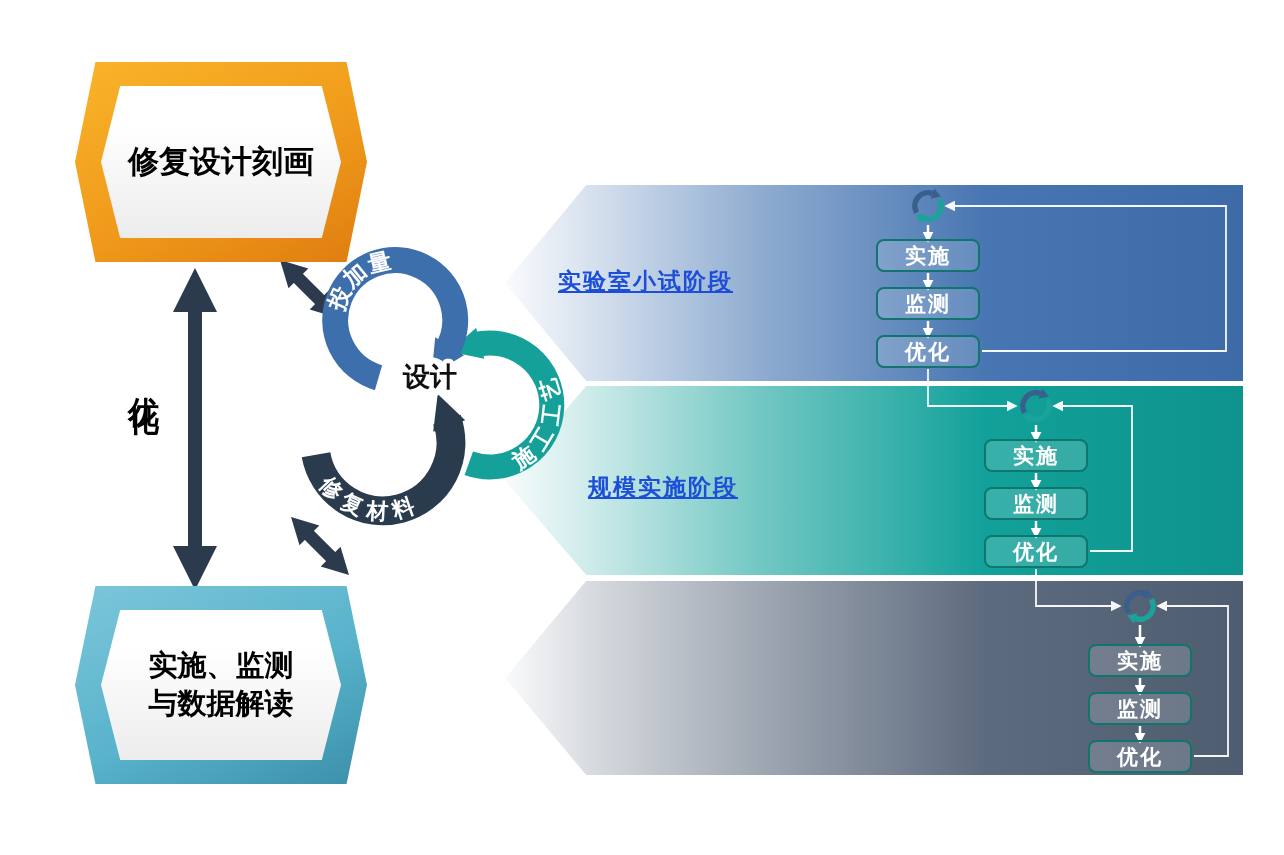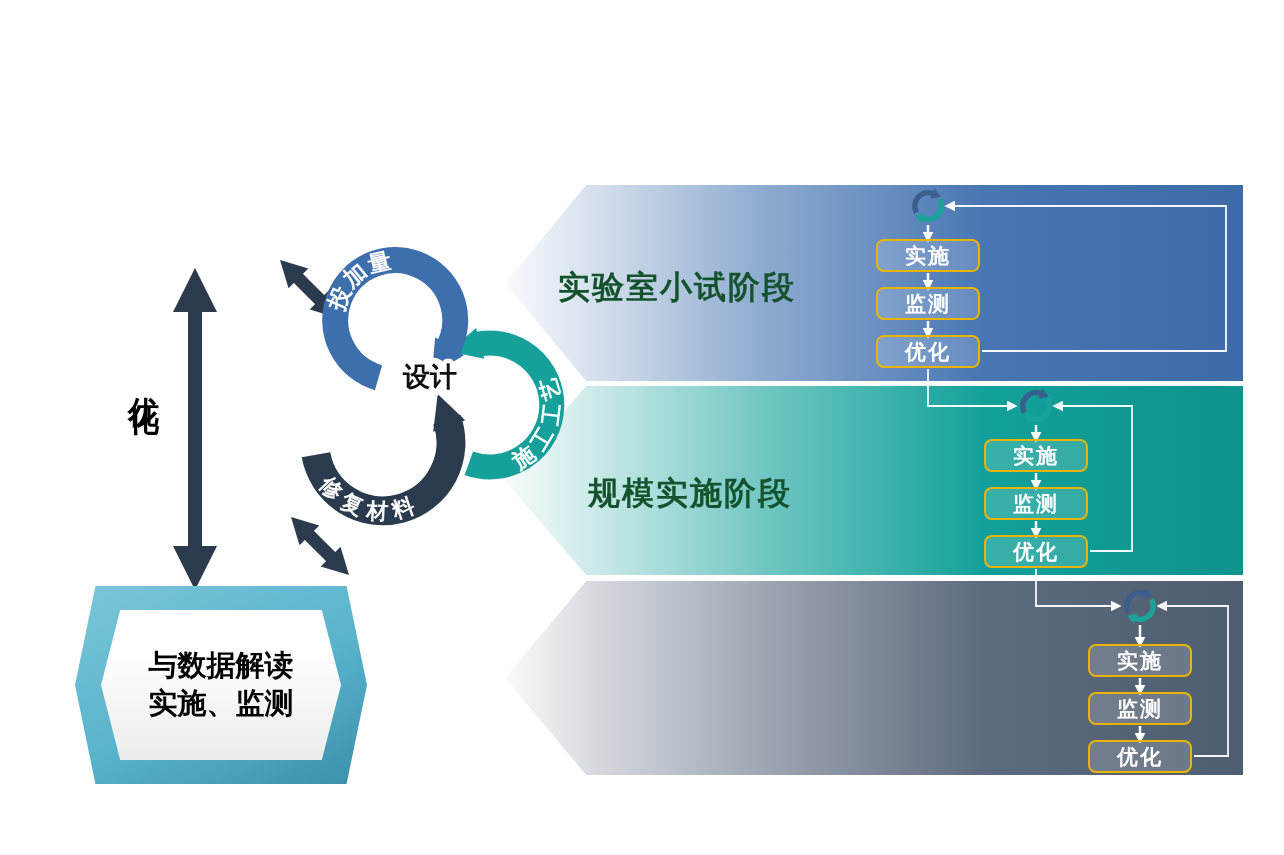--- a/index.html
+++ b/index.html
@@ -48,6 +48,11 @@
   <div class="stage-title" style="left:558px;top:266px;">实验室小试阶段</div>
   <div class="stage-title" style="left:588px;top:472px;">规模实施阶段</div>
 
+  <div class="hex" id="hexTop" style="left:75px;top:62px;width:292px;height:200px;">
+    <div class="outer"></div>
+    <div class="inner" style="left:26px;top:24px;width:240px;height:152px;"></div>
+    <div class="label" style="font-size:31px;">修复设计刻画</div>
+  </div>
 
   <div class="hex" id="hexBottom" style="left:75px;top:586px;width:292px;height:198px;">
     <div class="outer"></div>

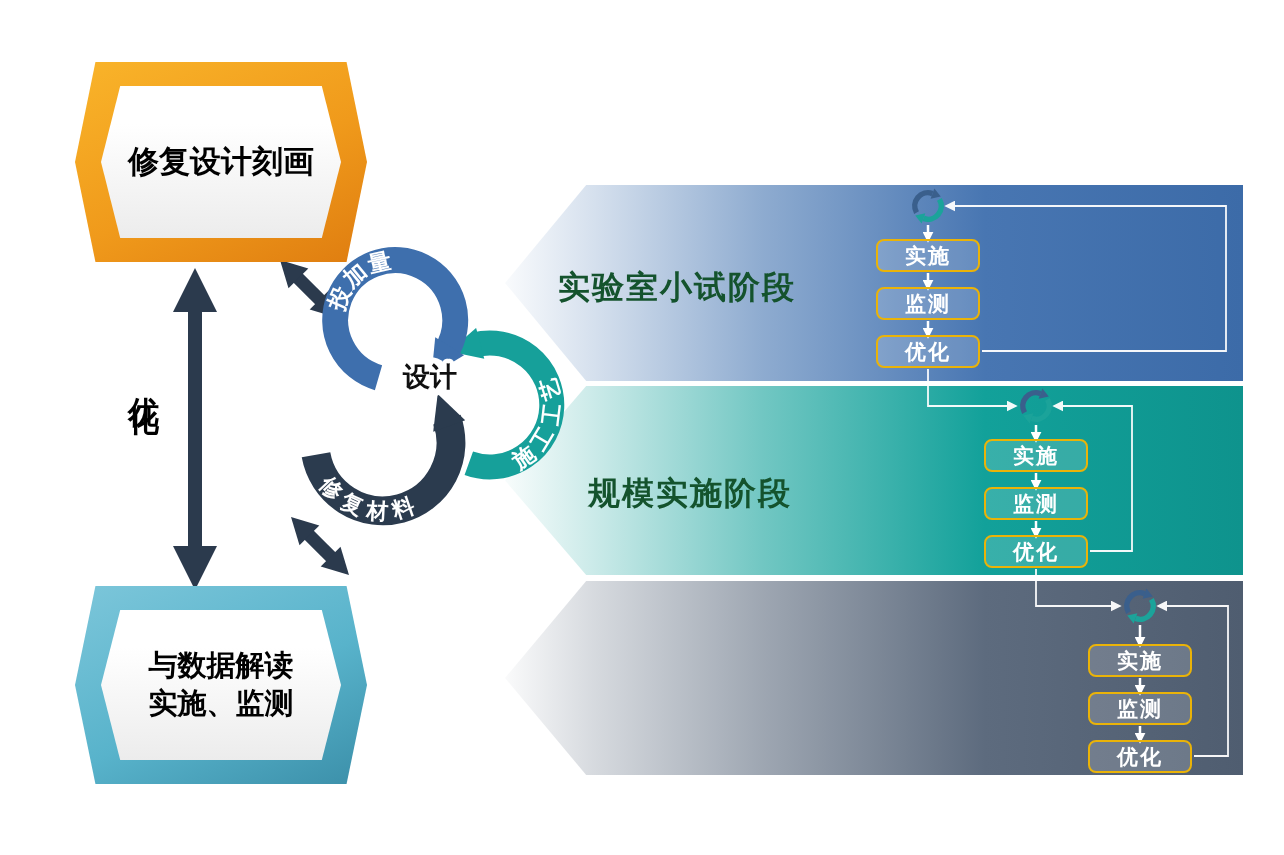--- a/index.html
+++ b/index.html
@@ -14,7 +14,7 @@
 
   .stage-title{position:absolute;font-size:32px;font-weight:bold;color:#14532d;letter-spacing:2px;white-space:nowrap;}
 
-  .step-box{position:absolute;width:104px;height:33px;border:2px solid #eab308;border-radius:8px;
+  .step-box{position:absolute;width:104px;height:33px;border:2px solid #0f766e;border-radius:8px;
     background:rgba(255,255,255,0.16);color:#fff;font-size:21px;font-weight:bold;
     display:flex;align-items:center;justify-content:center;letter-spacing:2px;box-sizing:border-box;z-index:6;}
 

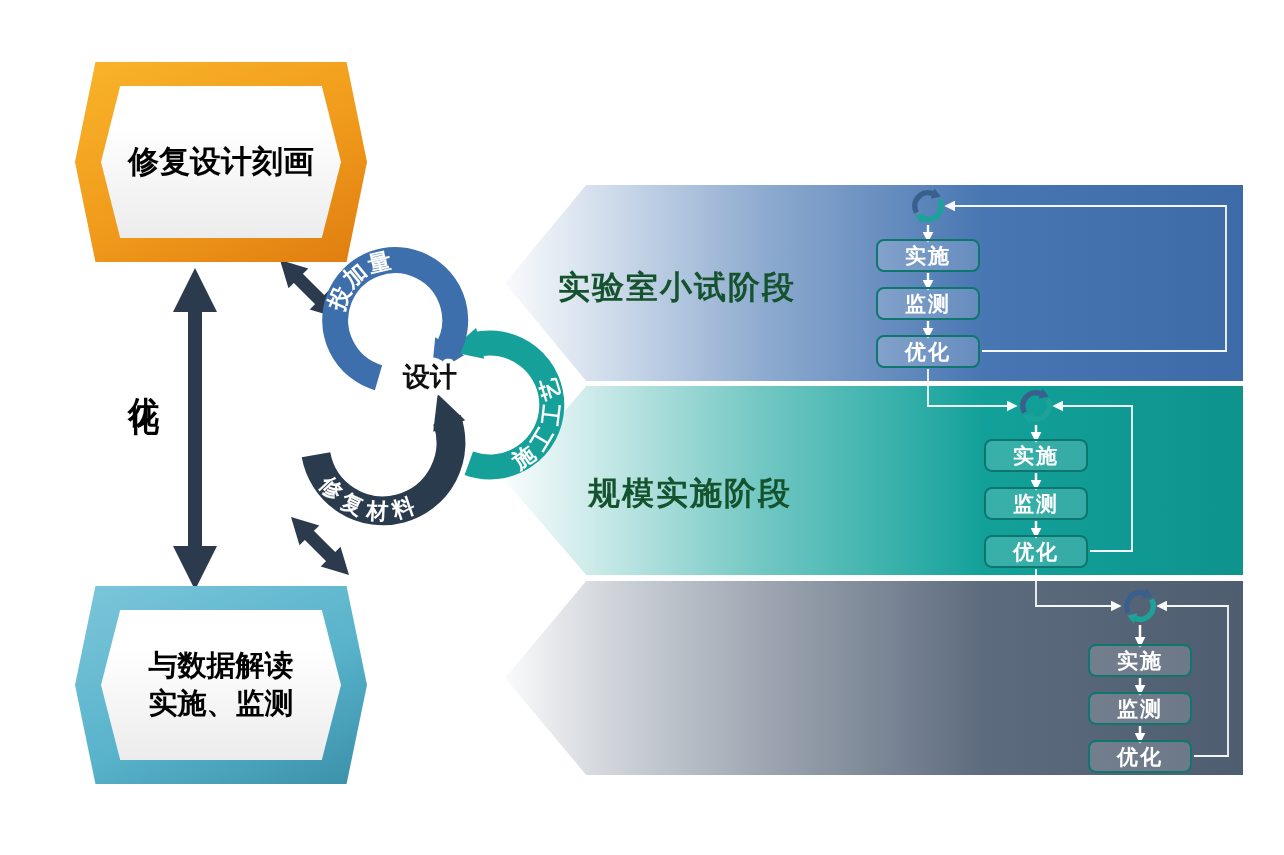--- a/index.html
+++ b/index.html
@@ -12,7 +12,7 @@
   #band2{top:386px;height:189px;background:linear-gradient(90deg,rgba(18,161,154,0.03) 0%,rgba(18,161,154,0.22) 12%,rgba(18,161,154,0.6) 35%,#12a19a 65%,#0e938d 100%);}
   #band3{top:581px;height:194px;background:linear-gradient(90deg,rgba(93,107,126,0.03) 0%,rgba(93,107,126,0.25) 12%,rgba(93,107,126,0.6) 35%,#5d6b7e 65%,#4f5d70 100%);}
 
-  .stage-title{position:absolute;font-size:32px;font-weight:bold;color:#14532d;letter-spacing:2px;white-space:nowrap;}
+  .stage-title{position:absolute;font-size:23px;font-weight:bold;color:#1d4ed8;letter-spacing:2px;white-space:nowrap;text-decoration:underline;}
 
   .step-box{position:absolute;width:104px;height:33px;border:2px solid #0f766e;border-radius:8px;
     background:rgba(255,255,255,0.16);color:#fff;font-size:21px;font-weight:bold;

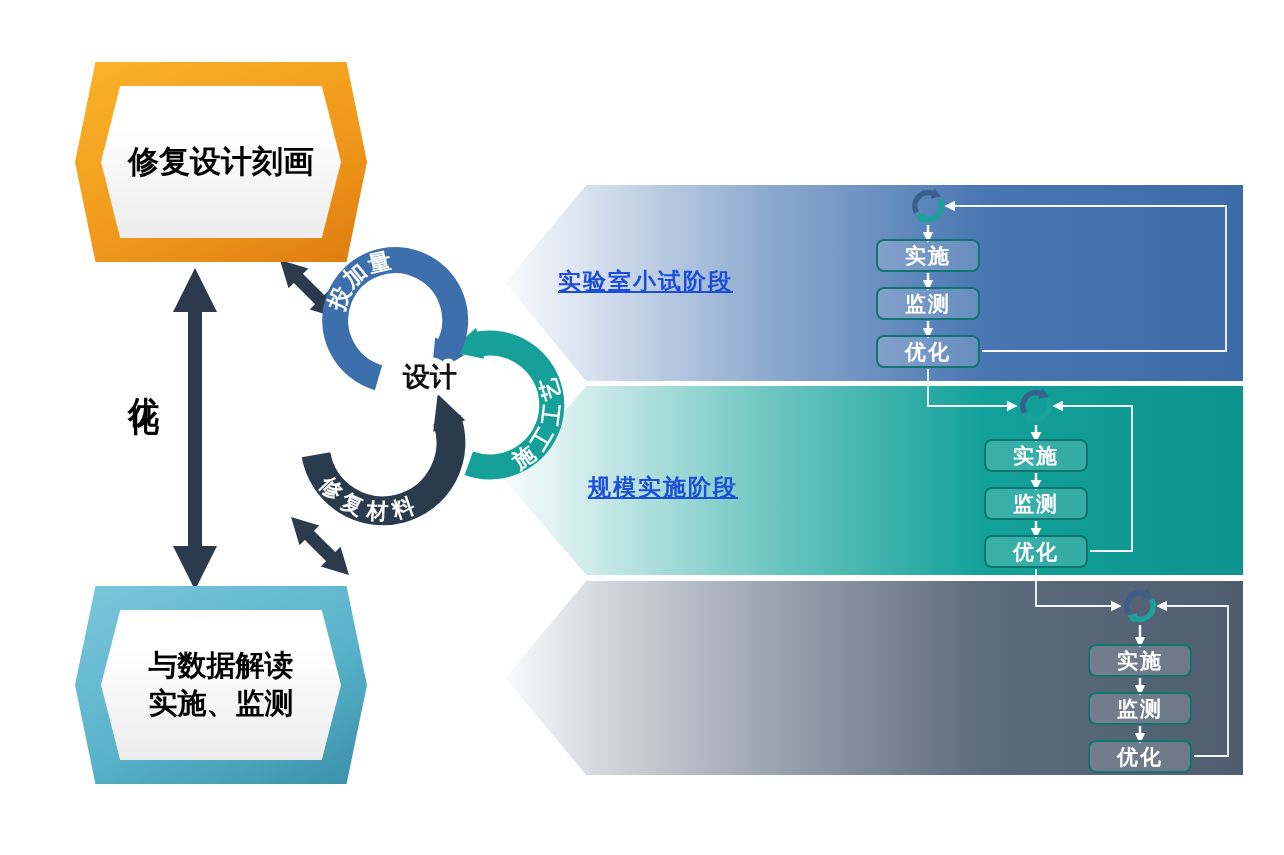--- a/index.html
+++ b/index.html
@@ -58,8 +58,8 @@
     <div class="outer"></div>
     <div class="inner" style="left:26px;top:24px;width:240px;height:150px;"></div>
     <div class="label" style="font-size:29px;line-height:1.3;">
+      <span>实施、监测</span>
       <span>与数据解读</span>
-      <span>实施、监测</span>
     </div>
   </div>
 

